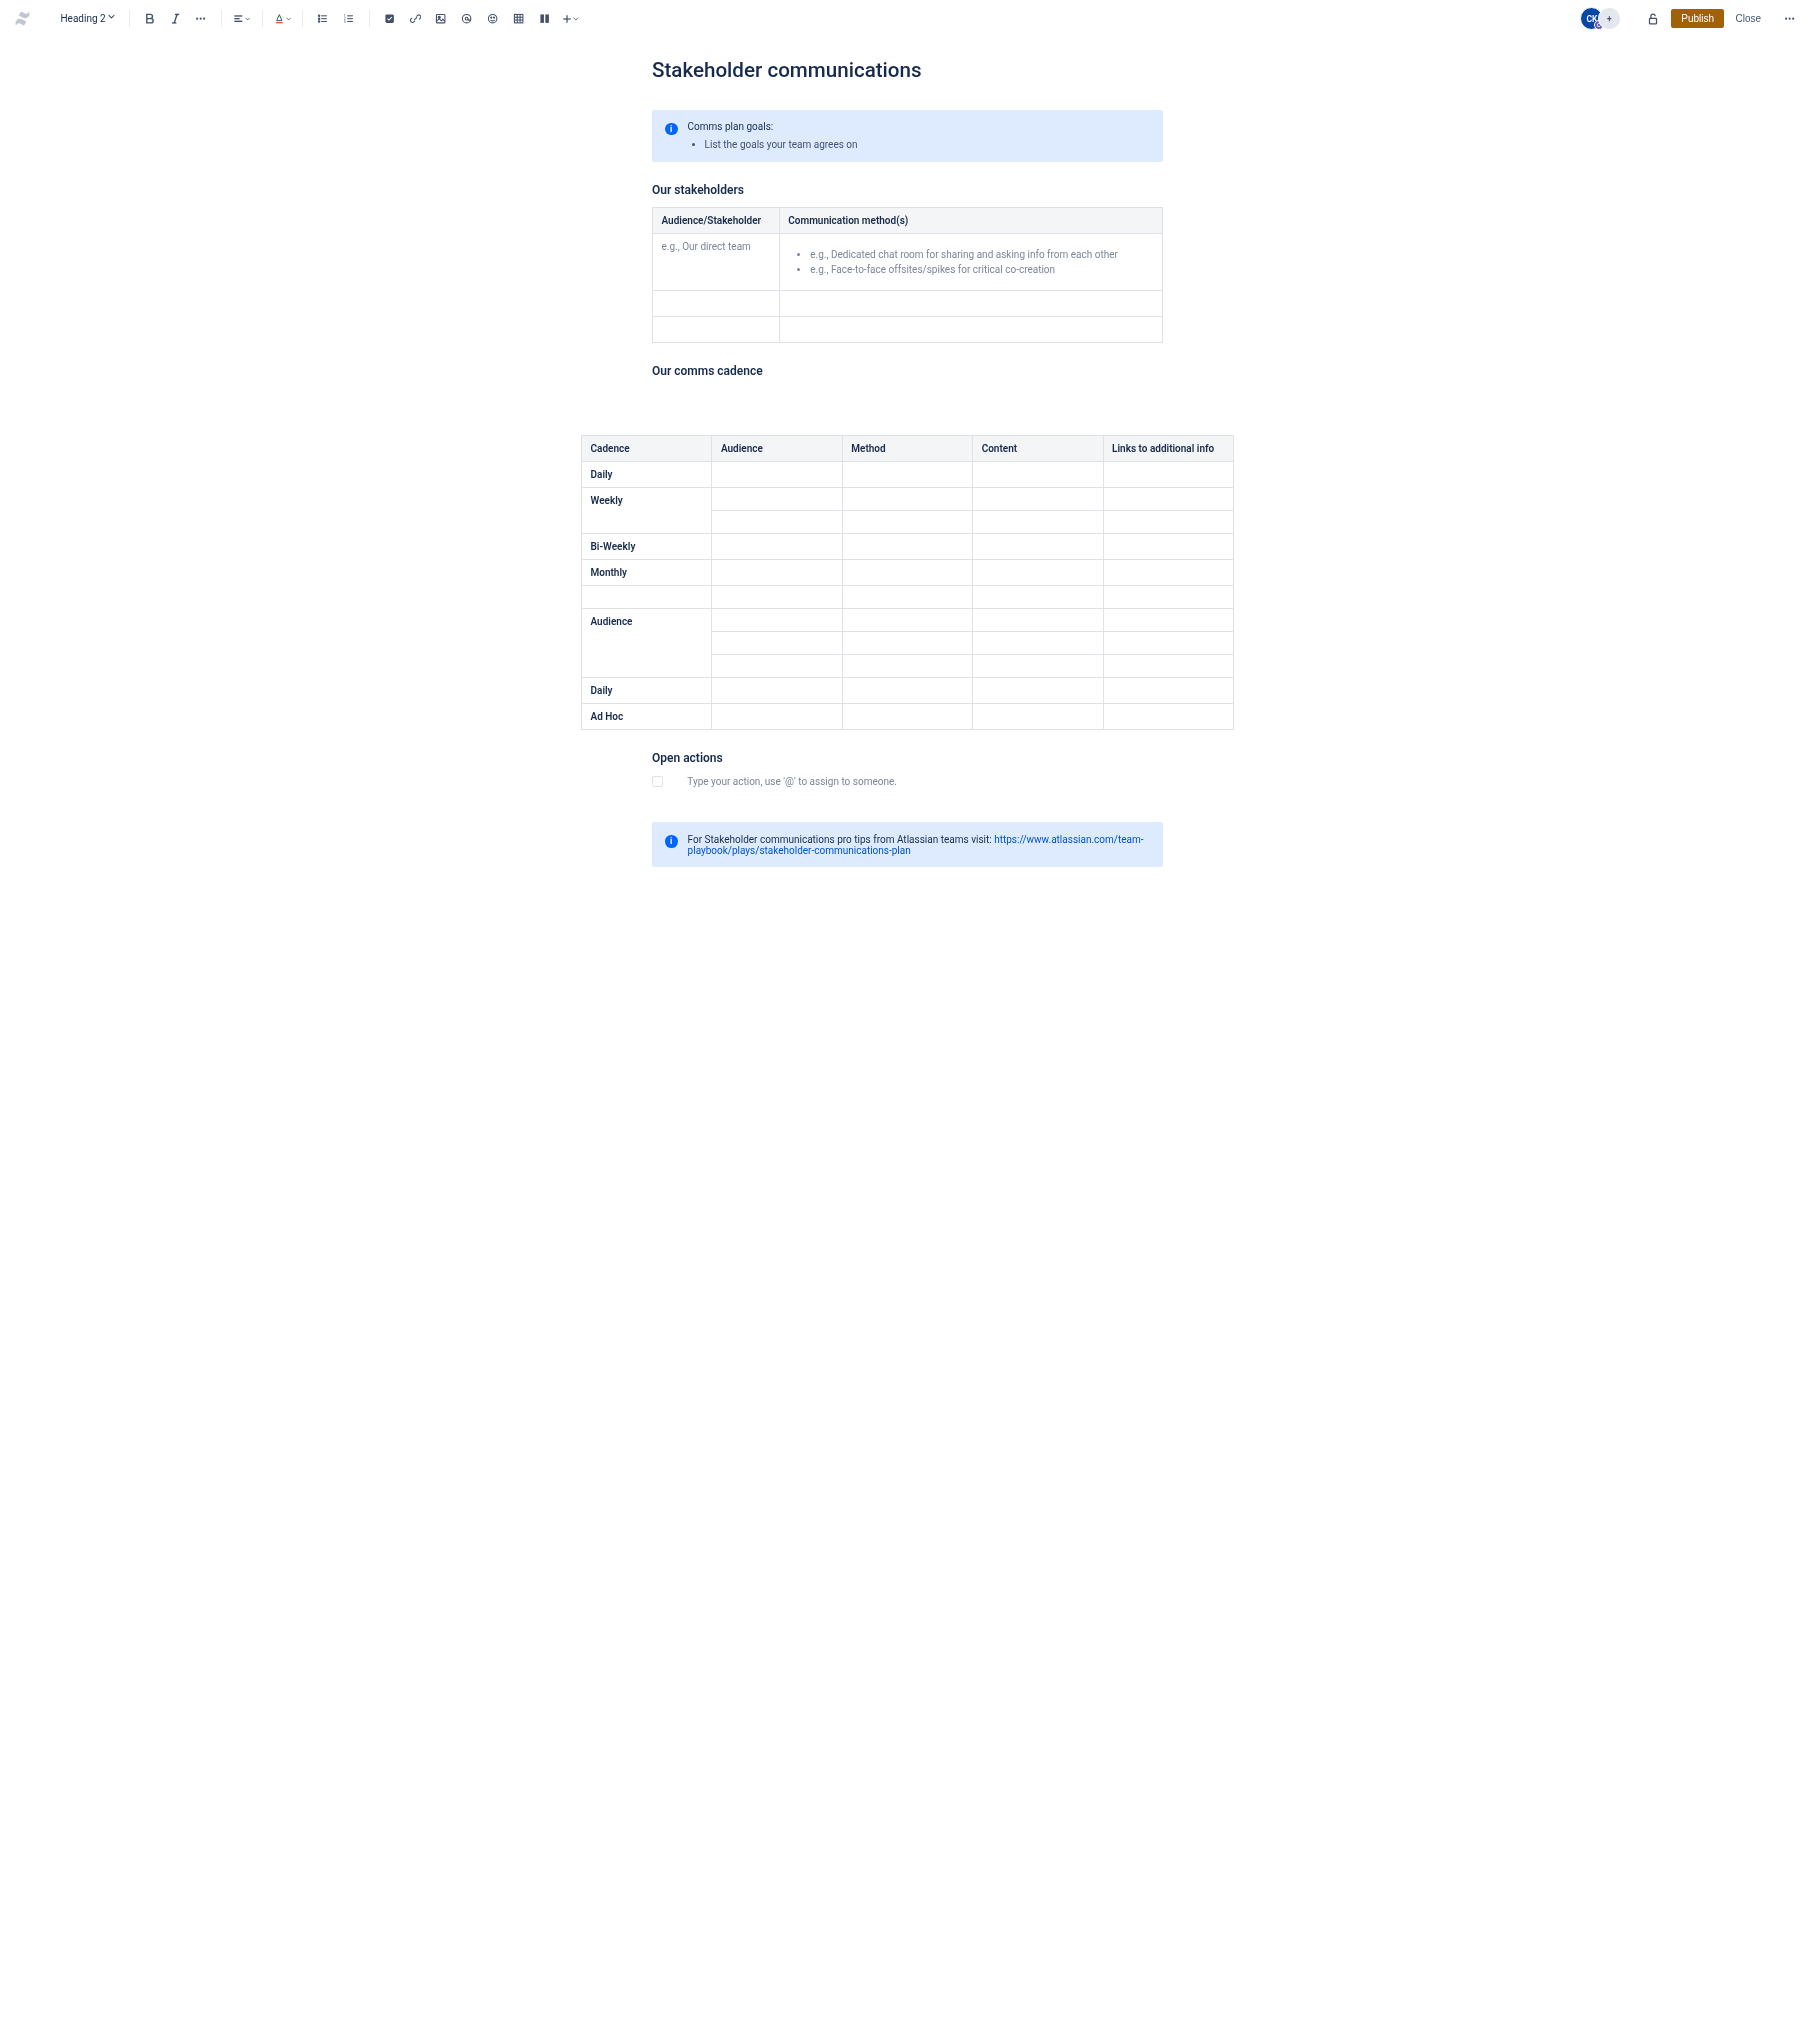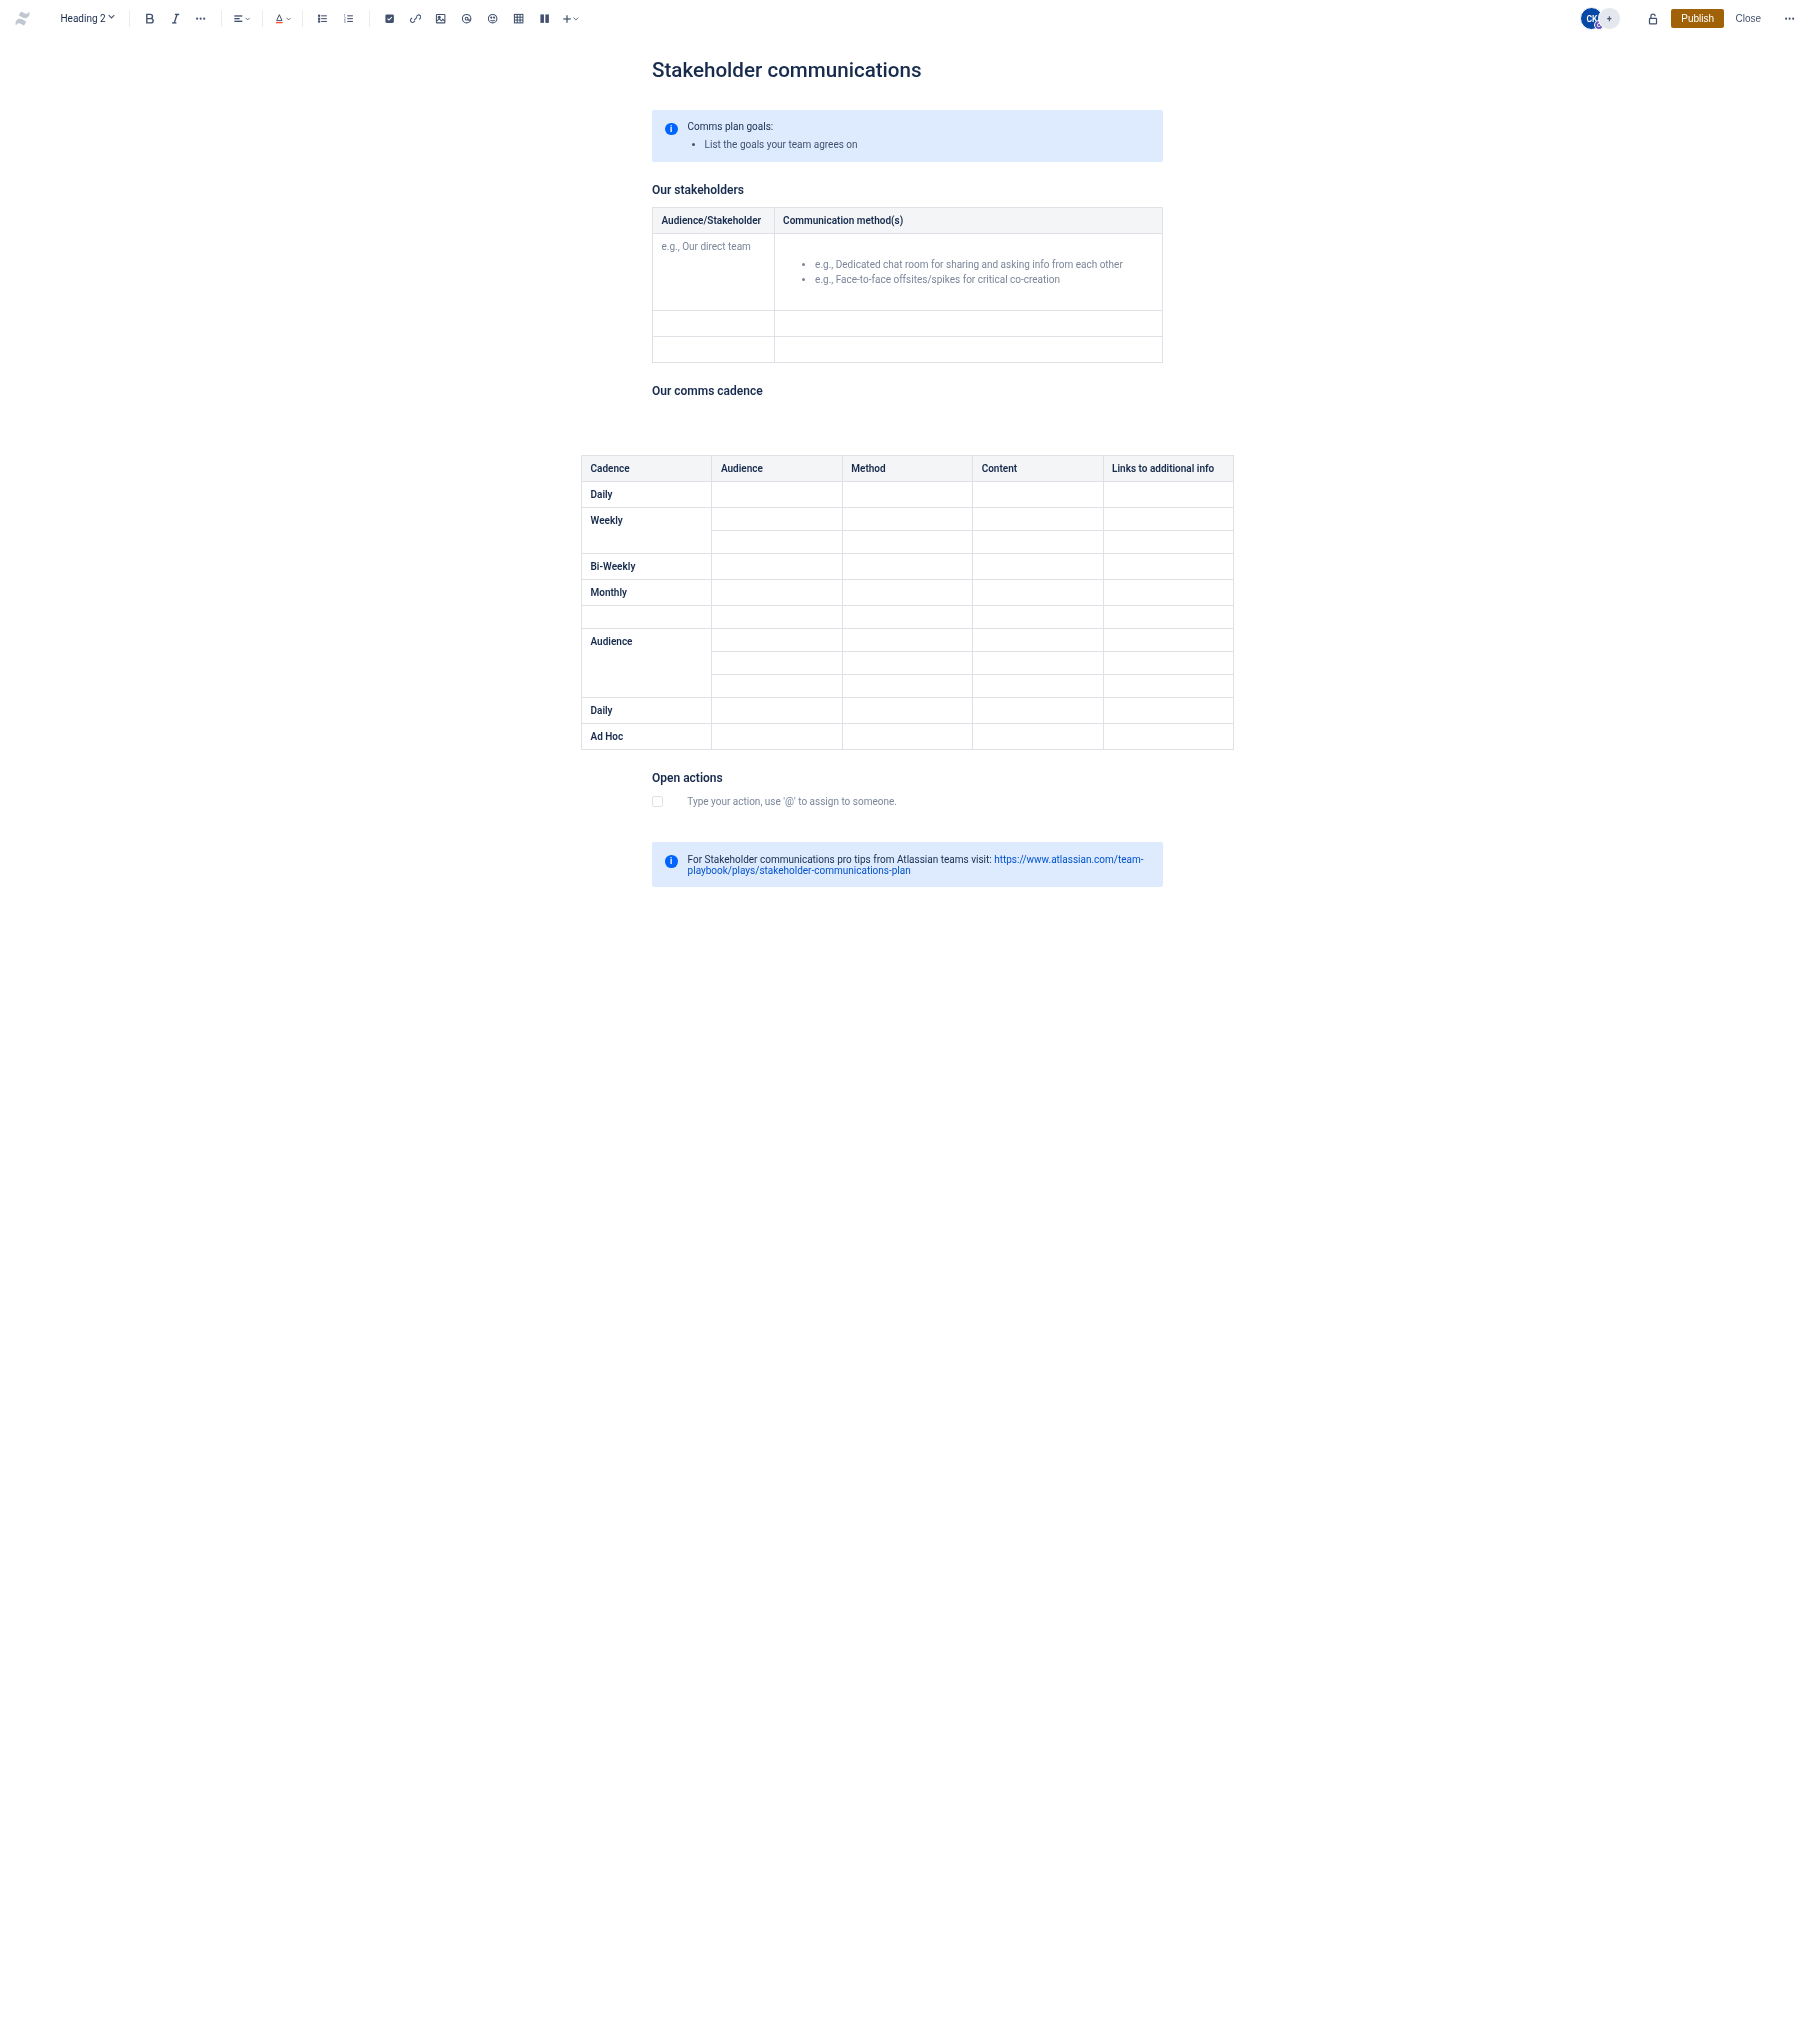--- a/index.html
+++ b/index.html
@@ -130,7 +130,7 @@
     color:#172B4D;
   }
   .placeholder { color:#7A869A; }
-  td ul { margin:18px; padding-left: 14px; }
+  td ul { margin:8px; padding-left: 14px; }
   td ul li { margin-bottom:4.3px; }
   .cadence-table td, .cadence-table th { height:23px; }
   .cadence-label { font-weight:600; }

